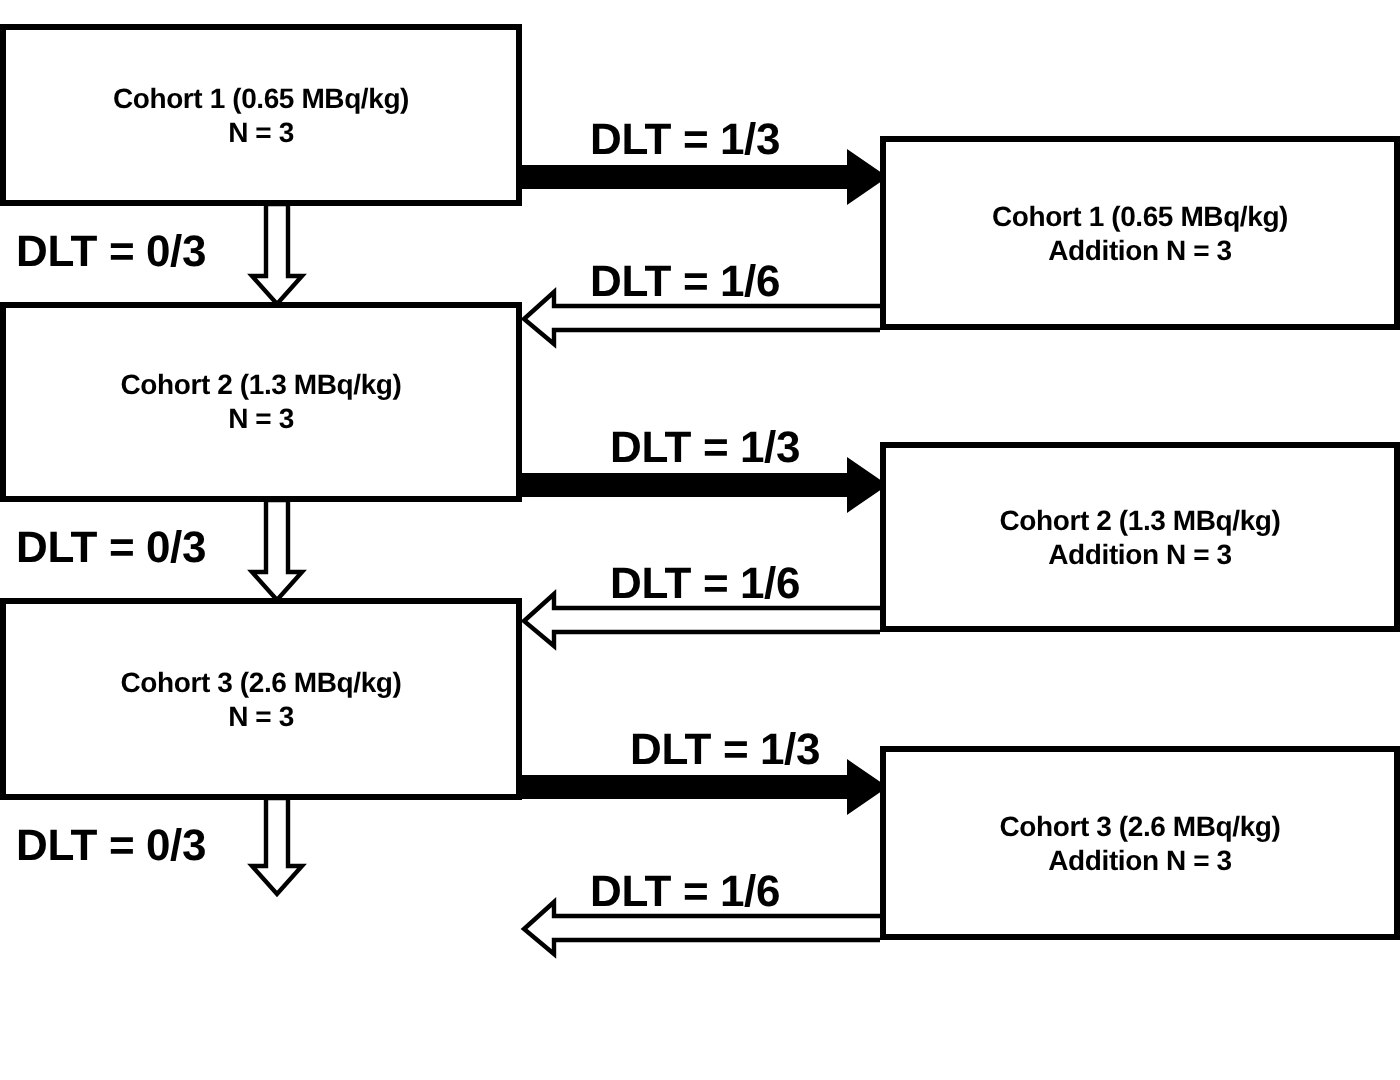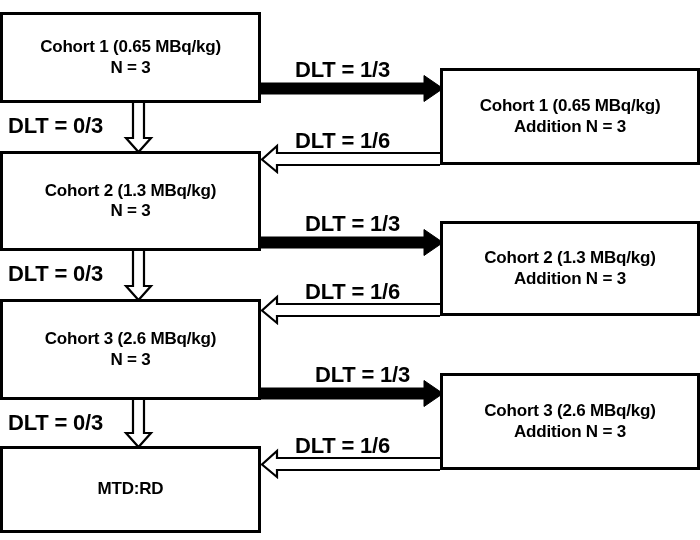--- a/index.html
+++ b/index.html
@@ -28,7 +28,7 @@
     text-align: center;
     color: #000000;
     font-weight: bold;
-    font-size: 17px;
+    font-size: 14px;
     line-height: 1.18;
     z-index: 3;
   }

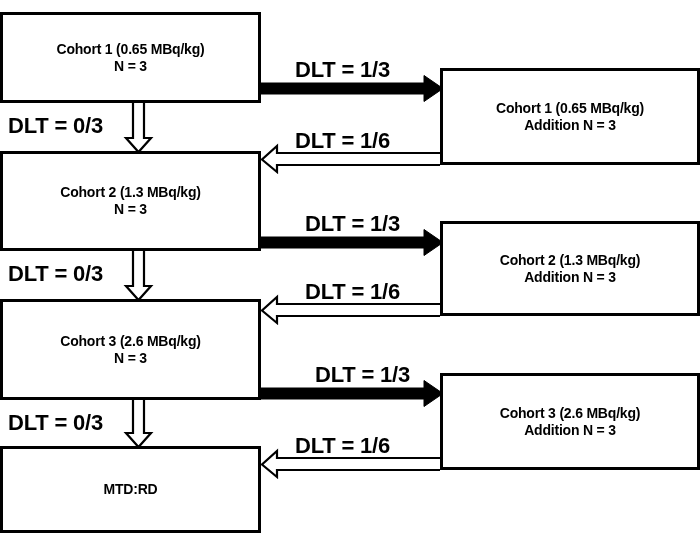--- a/index.html
+++ b/index.html
@@ -115,9 +115,6 @@
     <span class="line2">N = 3</span>
   </div>
 
-  <div class="node" style="left:0px; top:446px; width:261px; height:87px;">
-    <span class="line1">MTD:RD</span>
-  </div>
 
   <div class="node" style="left:440px; top:68px; width:260px; height:97px;">
     <span class="line1">Cohort 1 (0.65 MBq/kg)</span>

